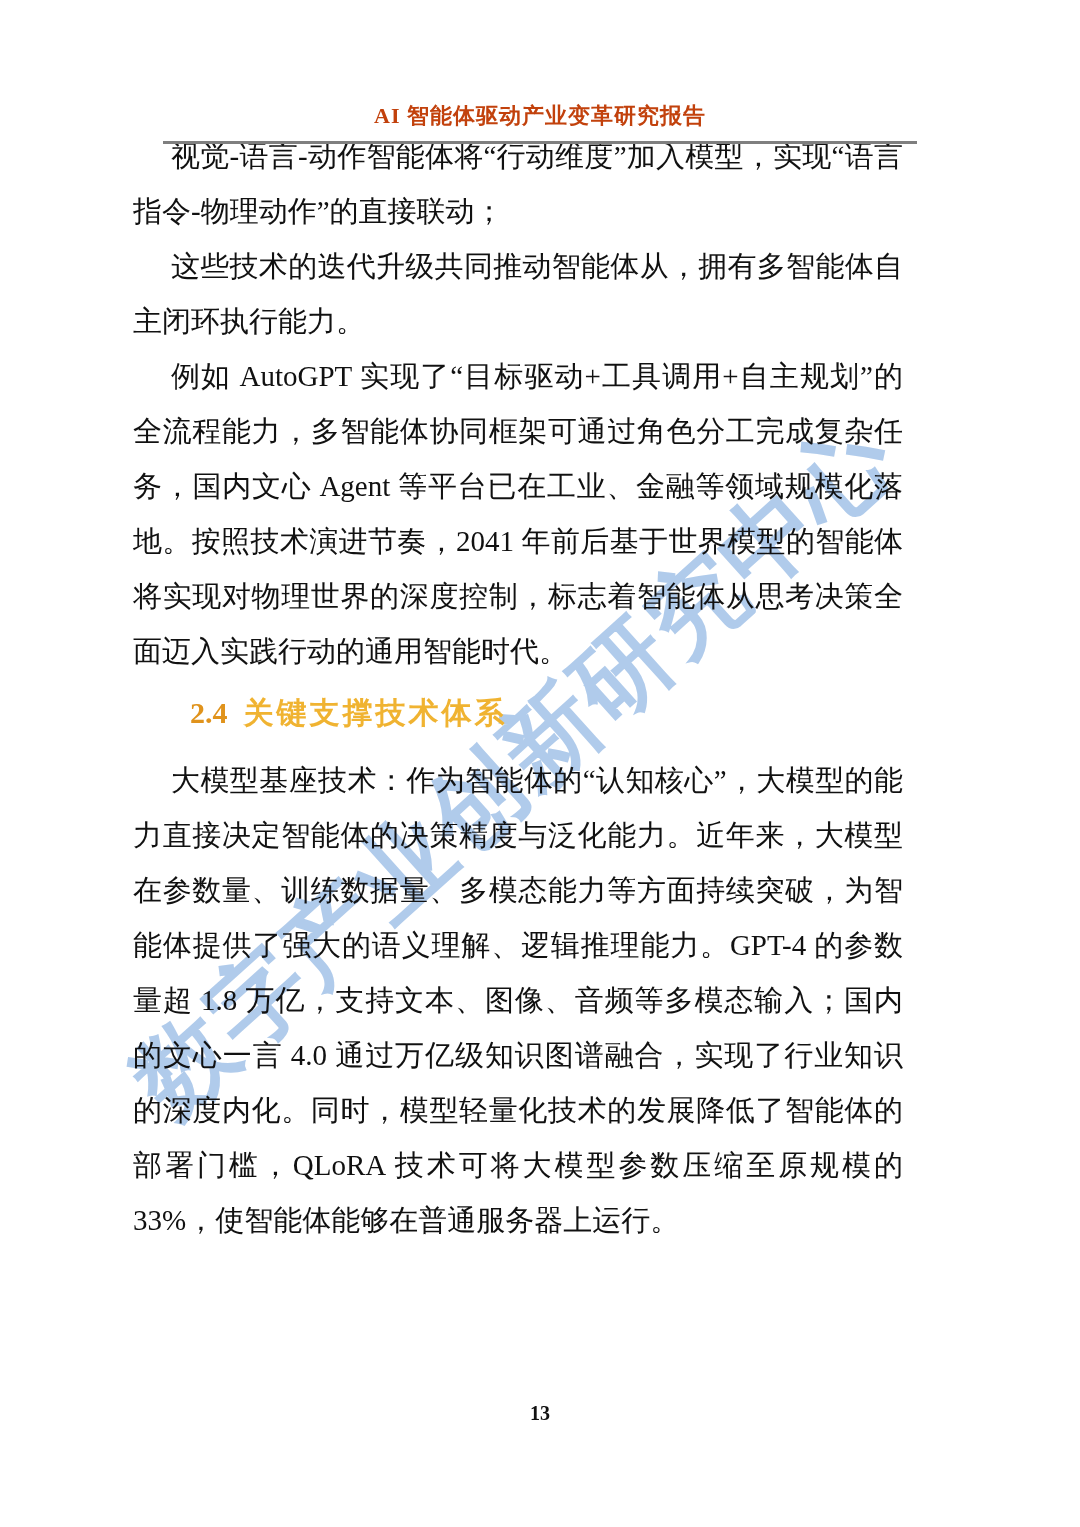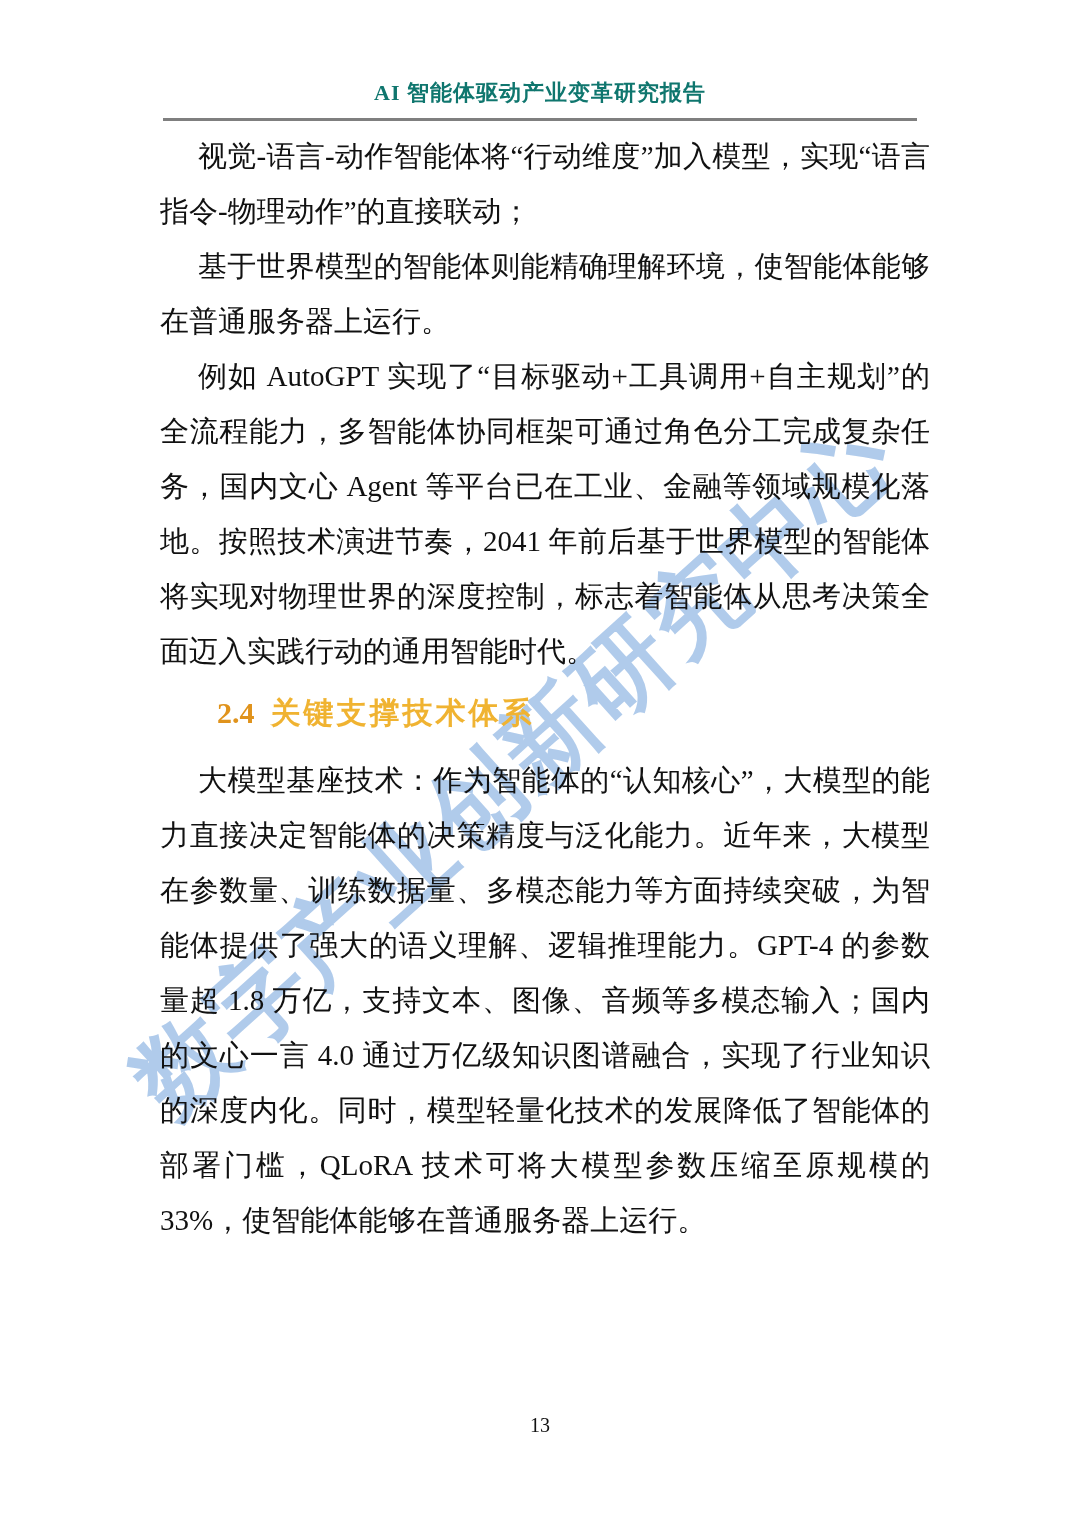--- a/index.html
+++ b/index.html
@@ -25,12 +25,12 @@
     z-index: 2;
   }
   .header-title {
-    margin-top: 78px;
+    margin-top: 101px;
     text-align: center;
     font-size: 22px;
     font-weight: bold;
     letter-spacing: 1px;
-    color: #0f766e;
+    color: #c2410c;
   }
   .header-rule {
     margin: 10px auto 0 auto;

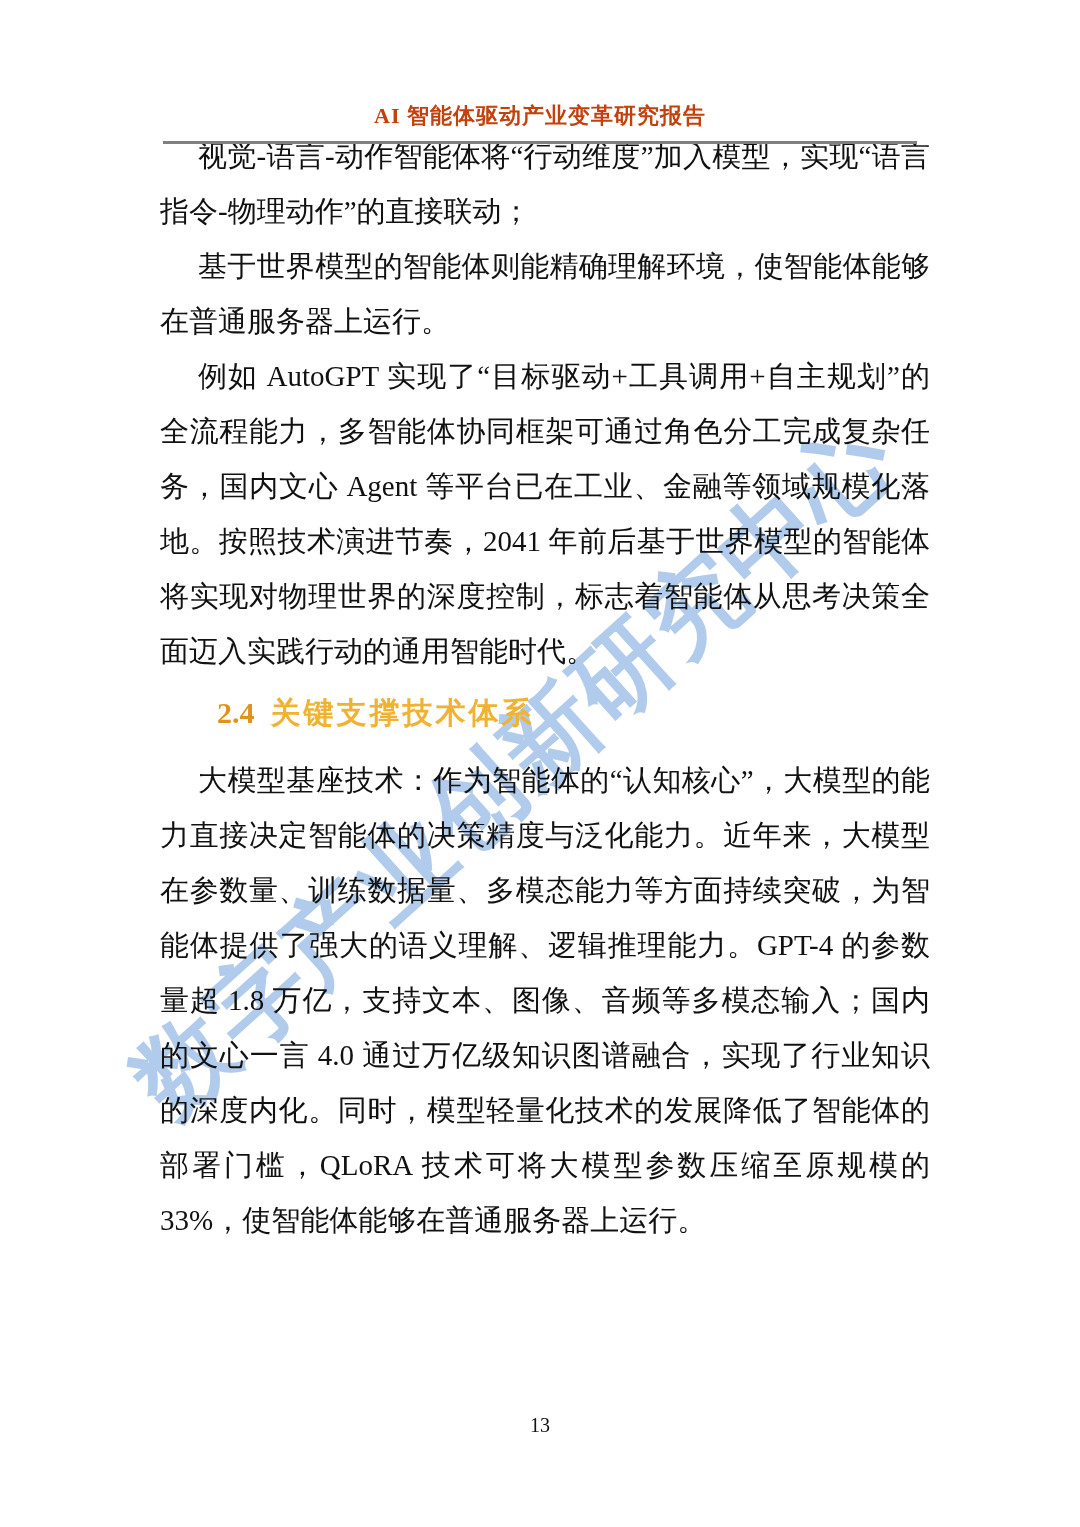--- a/index.html
+++ b/index.html
@@ -58,7 +58,7 @@
   
   .doc-body {
     position: absolute;
-    left: 160px;
+    left: 133px;
     top: 129px;
     width: 770px;
     z-index: 1;

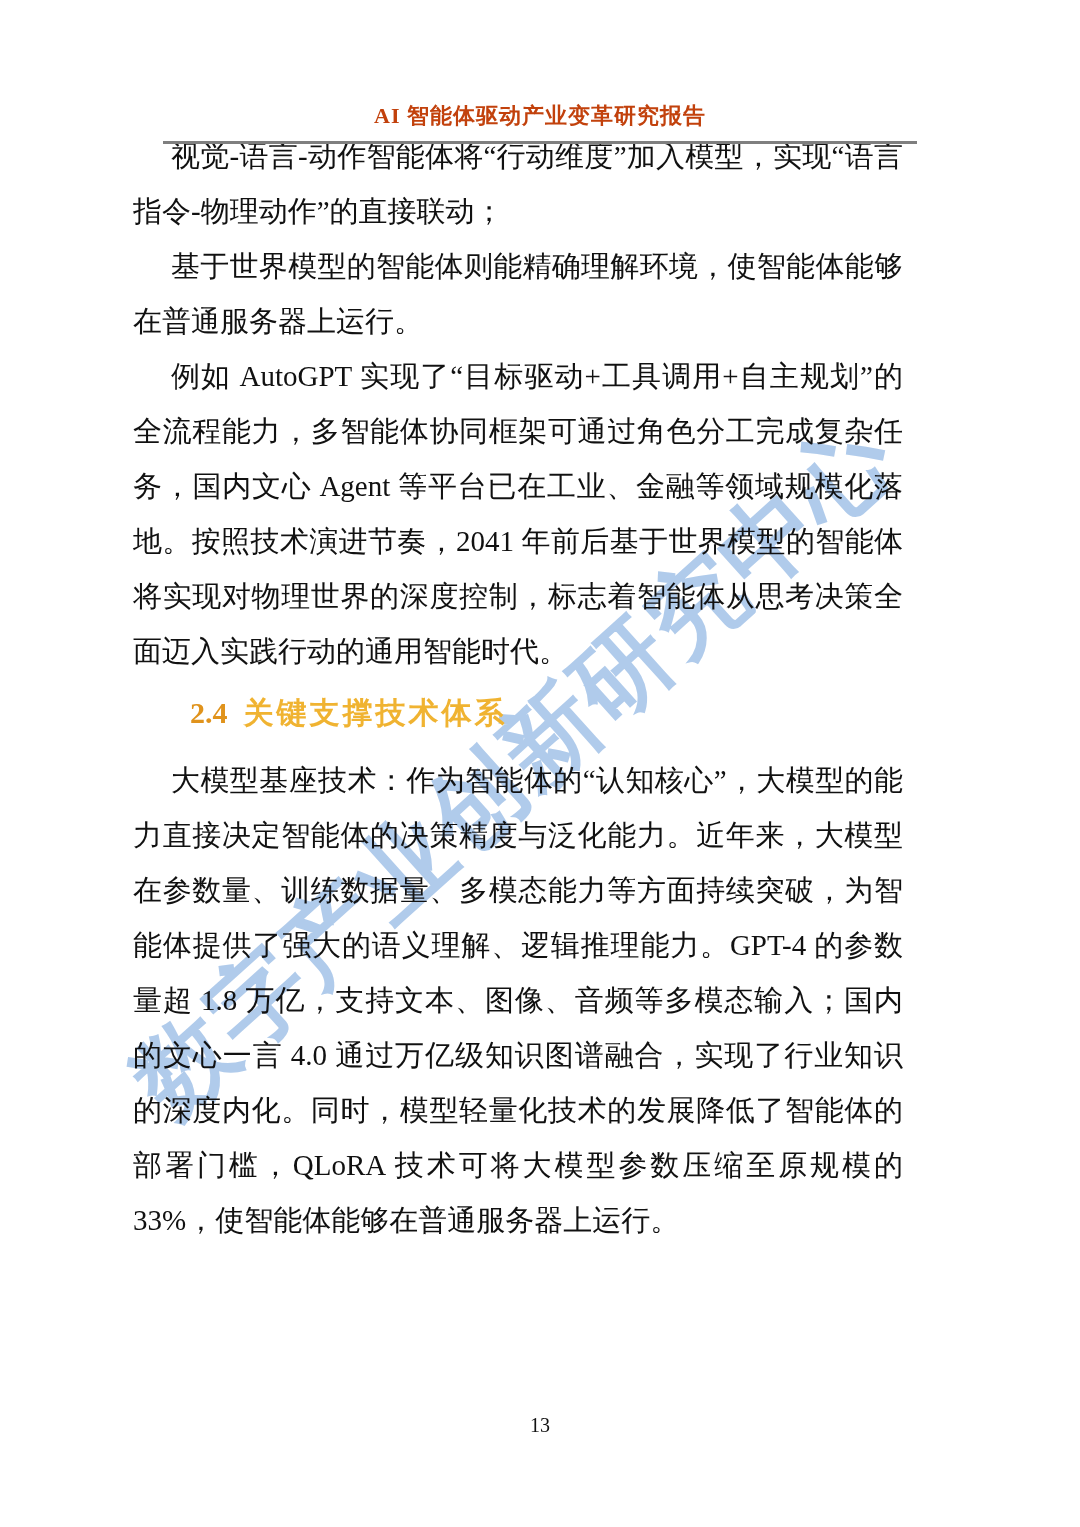--- a/index.html
+++ b/index.html
@@ -116,7 +116,7 @@
 
   <main class="doc-body">
     <p class="body-para">视觉-语言-动作智能体将“行动维度”加入模型，实现“语言指令-物理动作”的直接联动；</p>
-    <p class="body-para">基于世界模型的智能体则能精确理解环境，使智能体能够在普通服务器上运行。</p>
+    <p class="body-para">这些技术的迭代升级共同推动智能体从，拥有多智能体自主闭环执行能力。</p>
     <p class="body-para">例如 AutoGPT 实现了“目标驱动+工具调用+自主规划”的全流程能力，多智能体协同框架可通过角色分工完成复杂任务，国内文心 Agent 等平台已在工业、金融等领域规模化落地。按照技术演进节奏，2041 年前后基于世界模型的智能体将实现对物理世界的深度控制，标志着智能体从思考决策全面迈入实践行动的通用智能时代。</p>
 
     <h2 class="section-heading">

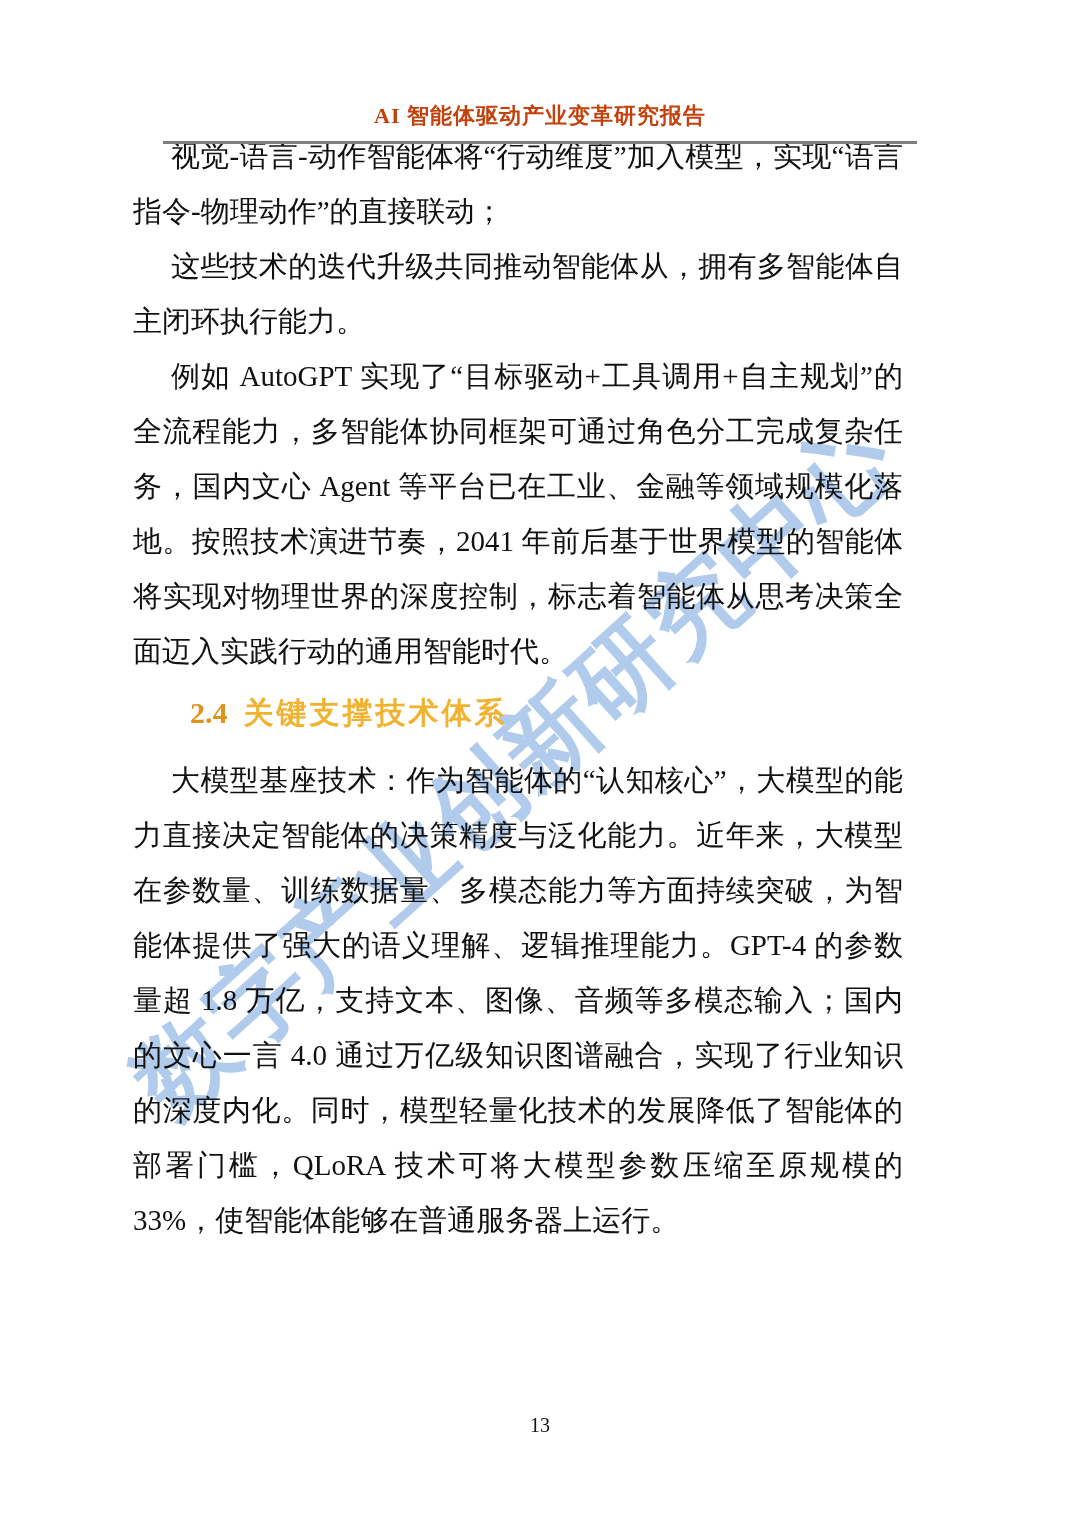--- a/index.html
+++ b/index.html
@@ -91,9 +91,10 @@
   .page-footer {
     position: absolute;
     left: 0;
-    bottom: 0;
+    bottom: 12px;
     width: 1080px;
     z-index: 2;
+    font-weight: bold;
   }
   .page-number {
     margin-bottom: 90px;

